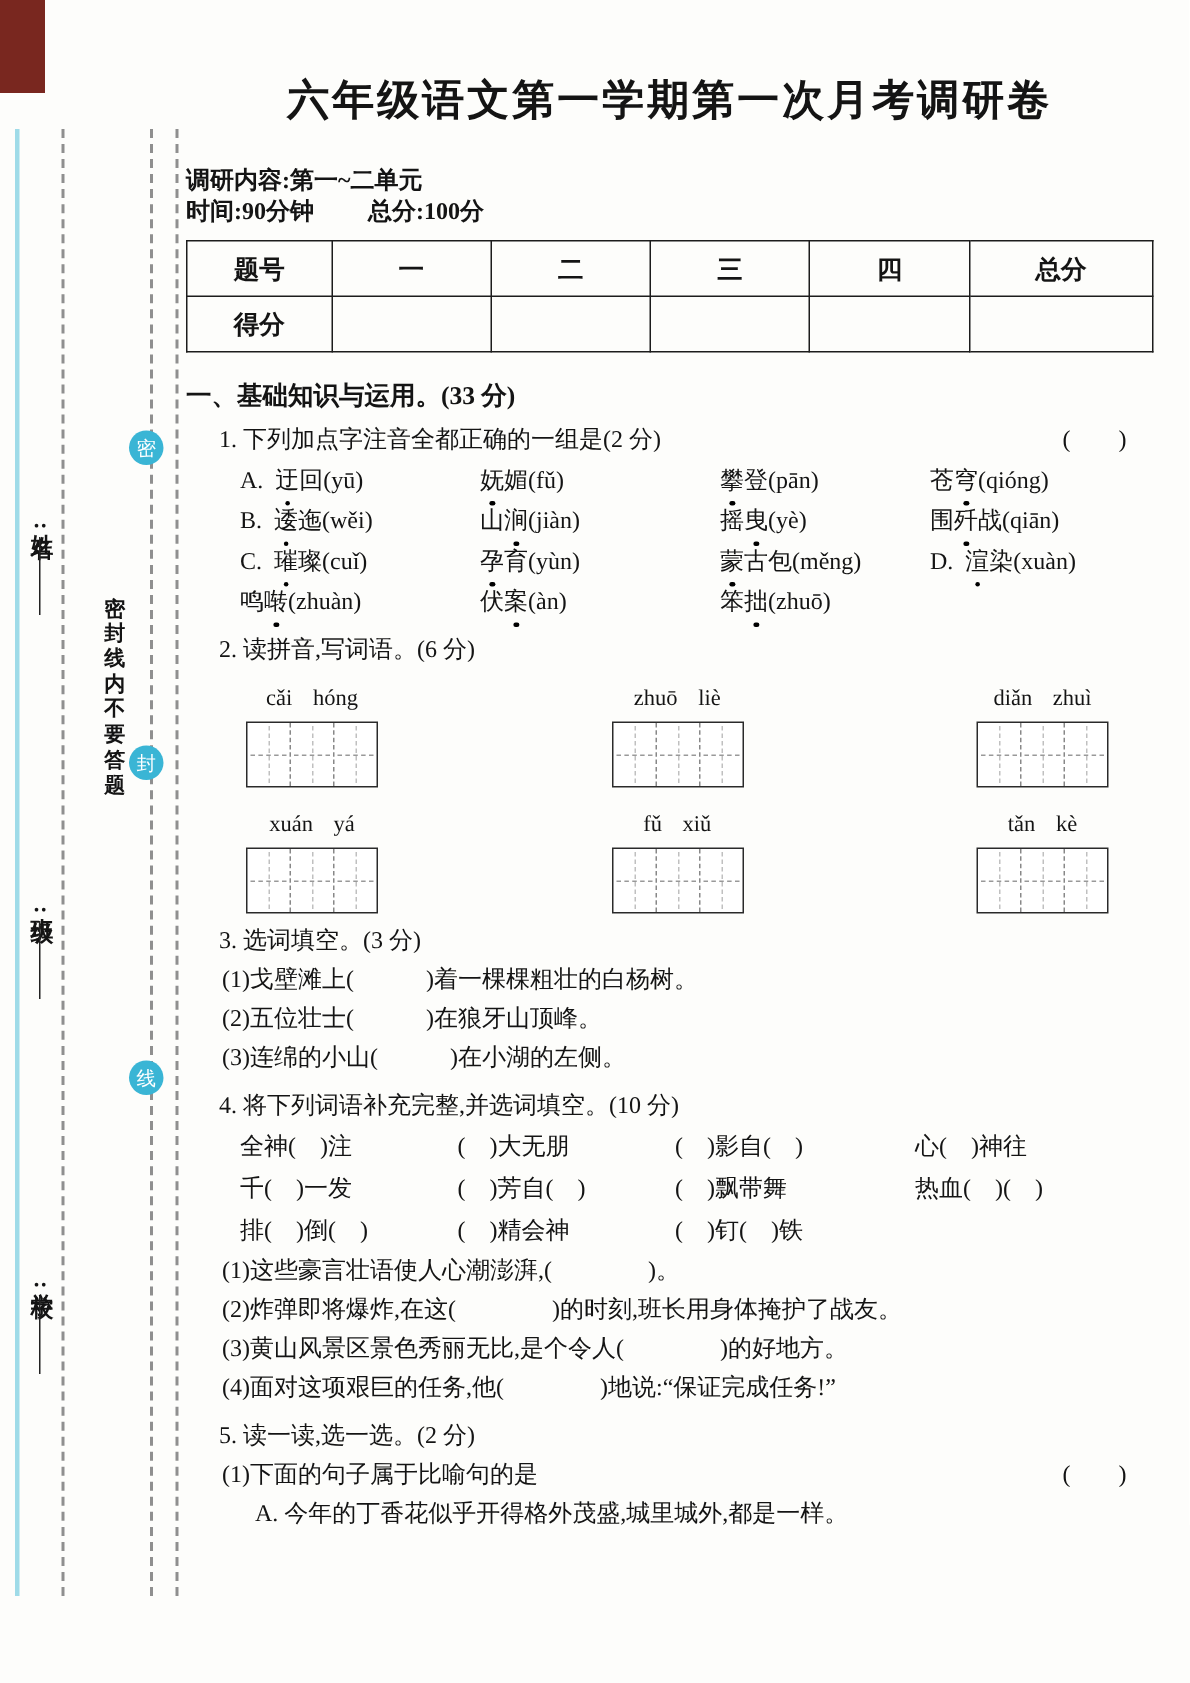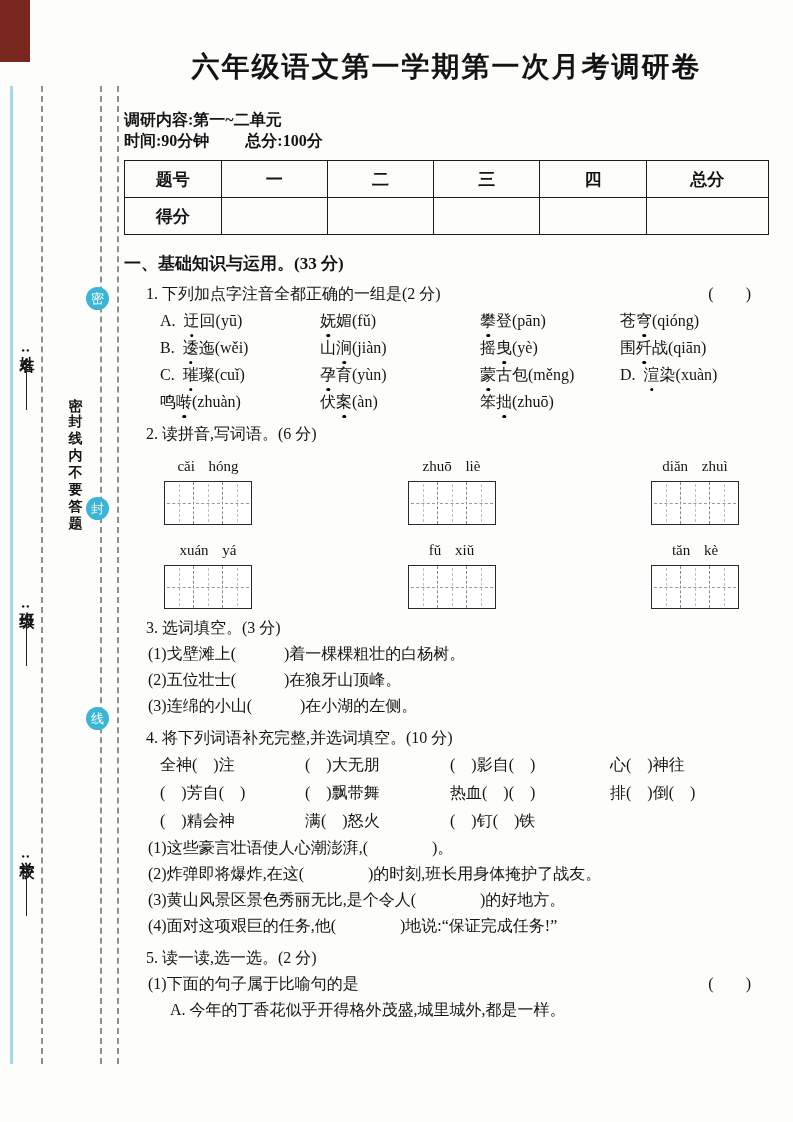--- a/index.html
+++ b/index.html
@@ -228,6 +228,7 @@
         <span>(　)大无朋</span>
         <span>(　)影自(　)</span>
         <span>心(　)神往</span>
+        <span>千(　)一发</span>
         <span>(　)芳自(　)</span>
         <span>(　)飘带舞</span>
         <span>热血(　)(　)</span>

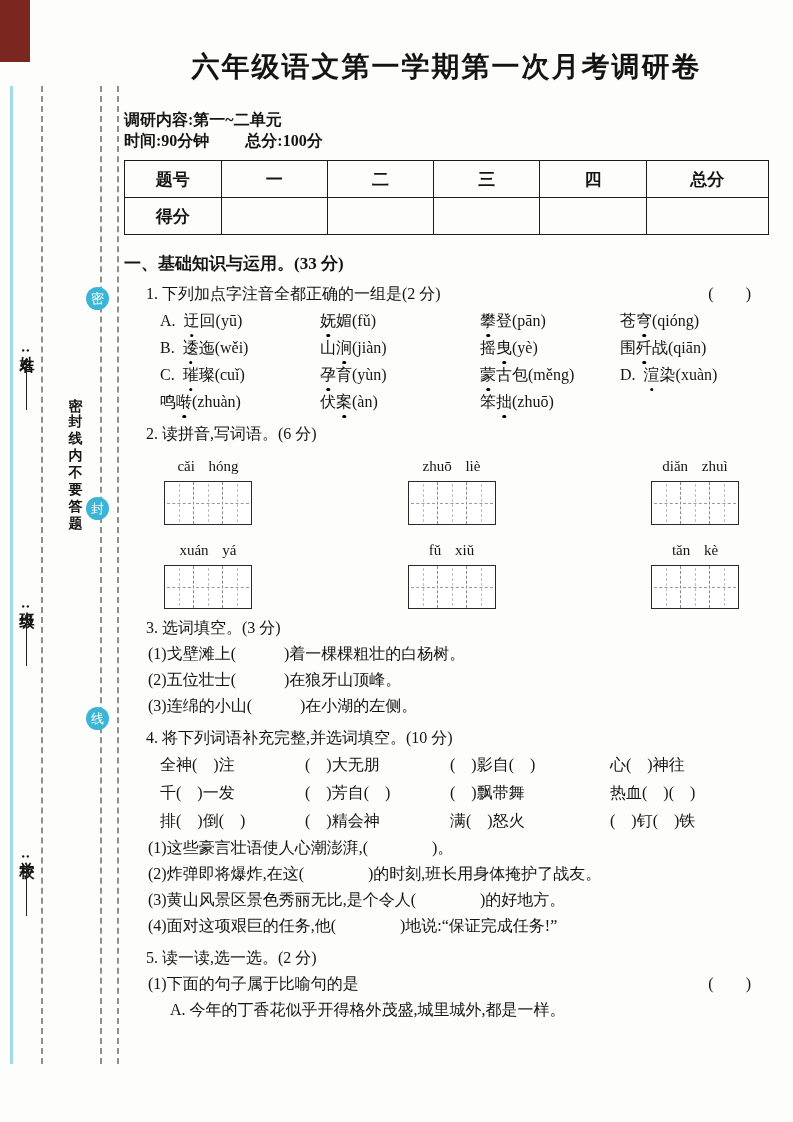--- a/index.html
+++ b/index.html
@@ -234,7 +234,6 @@
         <span>热血(　)(　)</span>
         <span>排(　)倒(　)</span>
         <span>(　)精会神</span>
-        <span>满(　)怒火</span>
         <span>(　)钉(　)铁</span>
       </div>
       <div class="item">(1)这些豪言壮语使人心潮澎湃,(　　　　)。</div>

